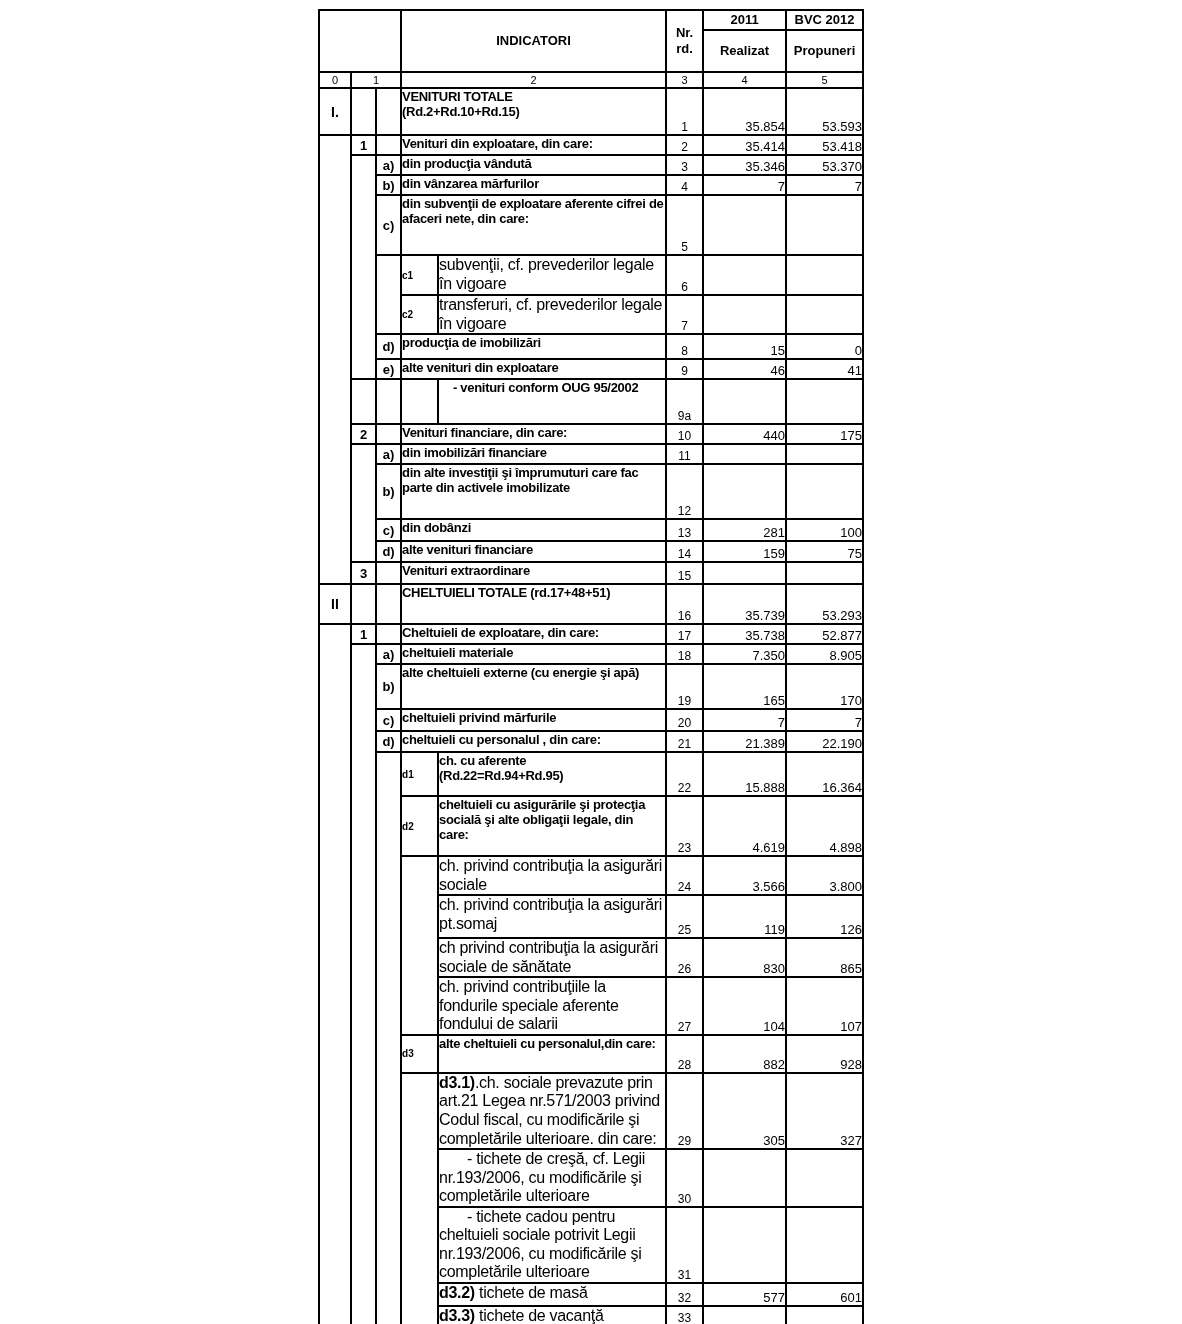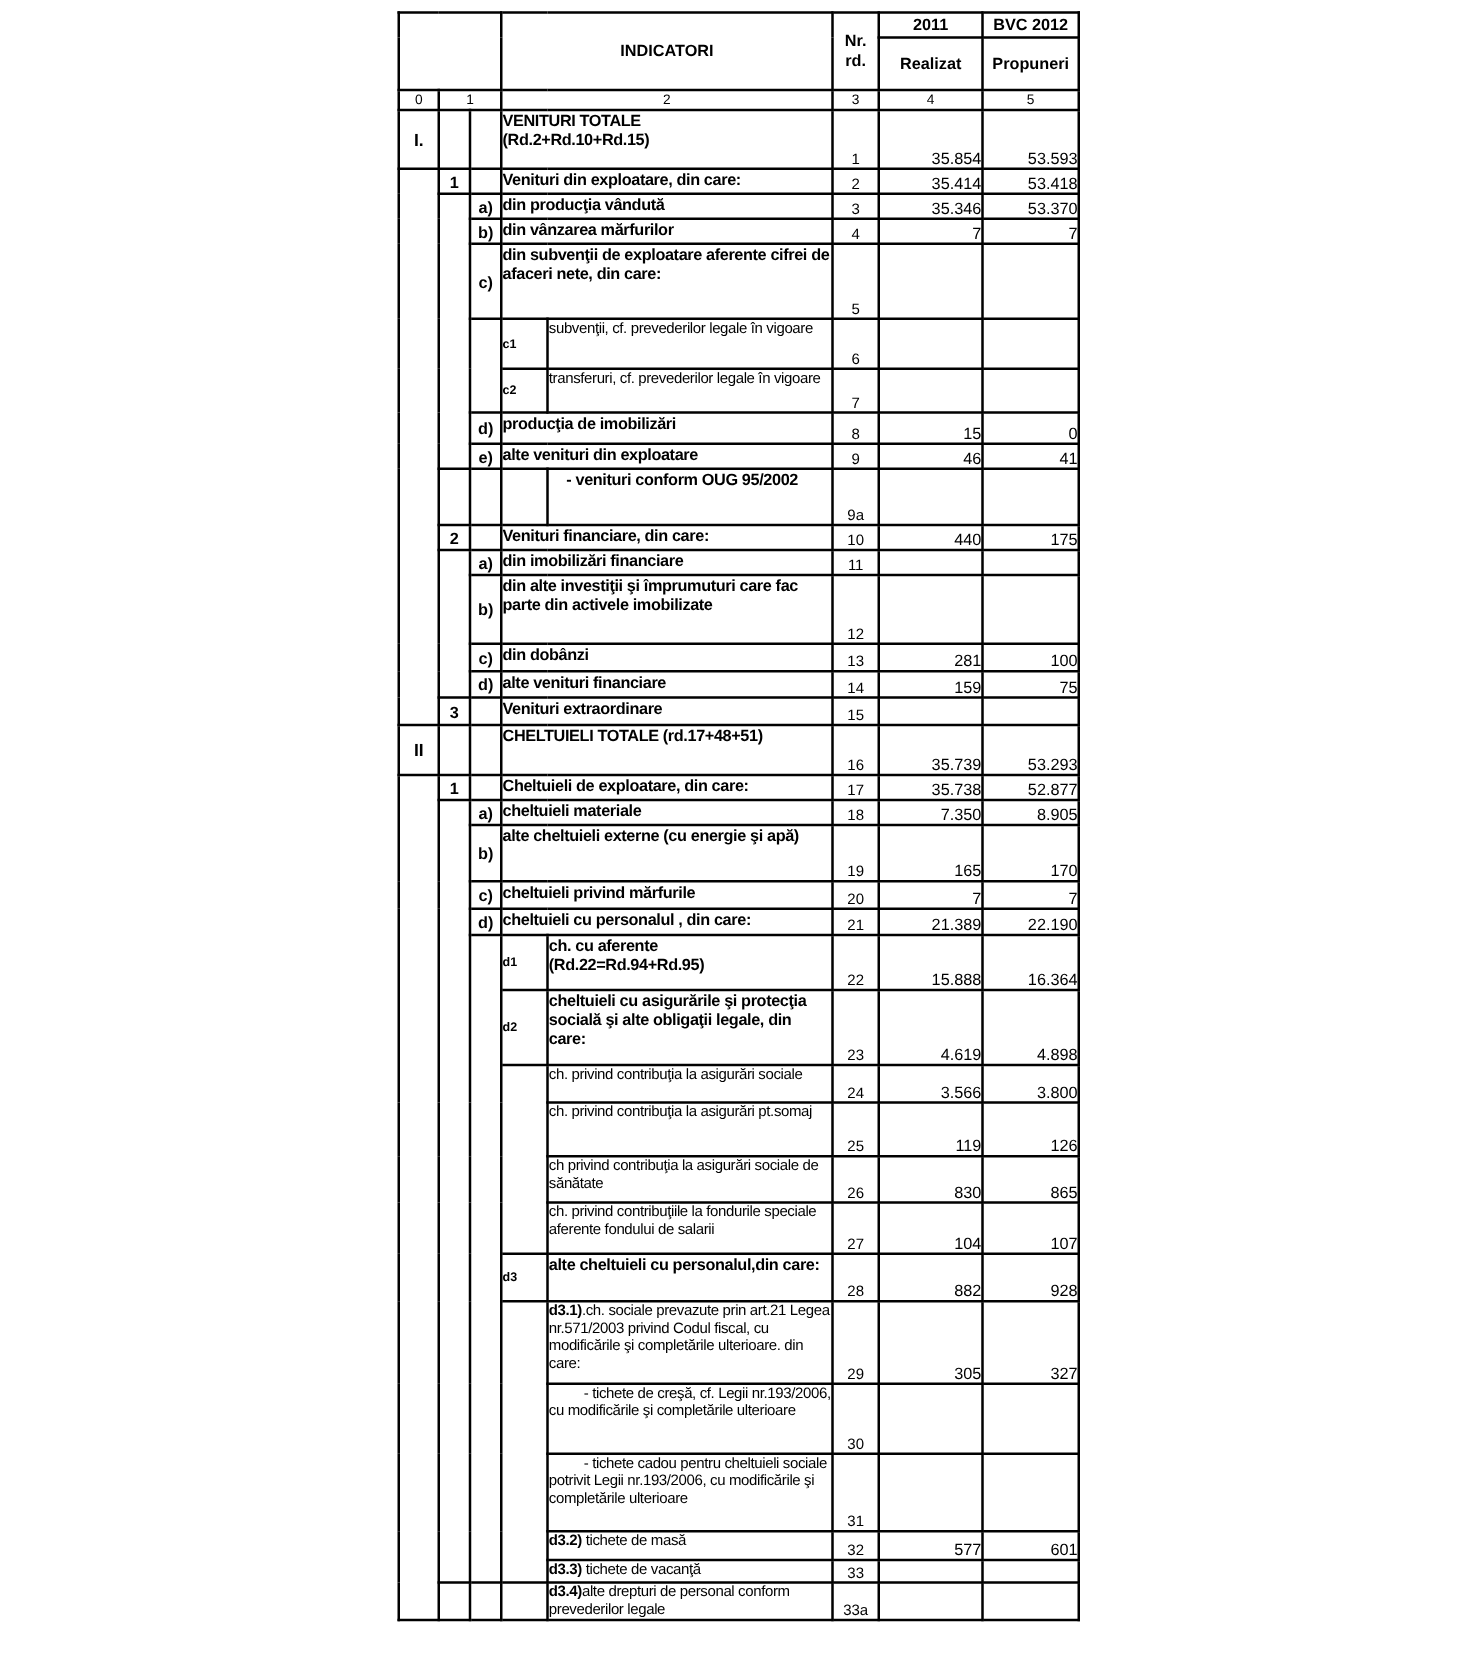--- a/index.html
+++ b/index.html
@@ -24,7 +24,7 @@
     font-weight:bold;font-size:13px;line-height:1.16;text-align:left;vertical-align:top;
     padding:1px 3px 1px 3px;letter-spacing:-0.3px;white-space:pre-line;
   }
-  .txt.small{font-weight:normal;font-size:12px;letter-spacing:-0.3px;}
+  .txt.small{font-weight:normal;font-size:16px;letter-spacing:-0.3px;}
   .txt.small b{font-weight:bold;}
   .txt.center{text-align:left;}
   .txt.ind1{text-indent:14px;}

